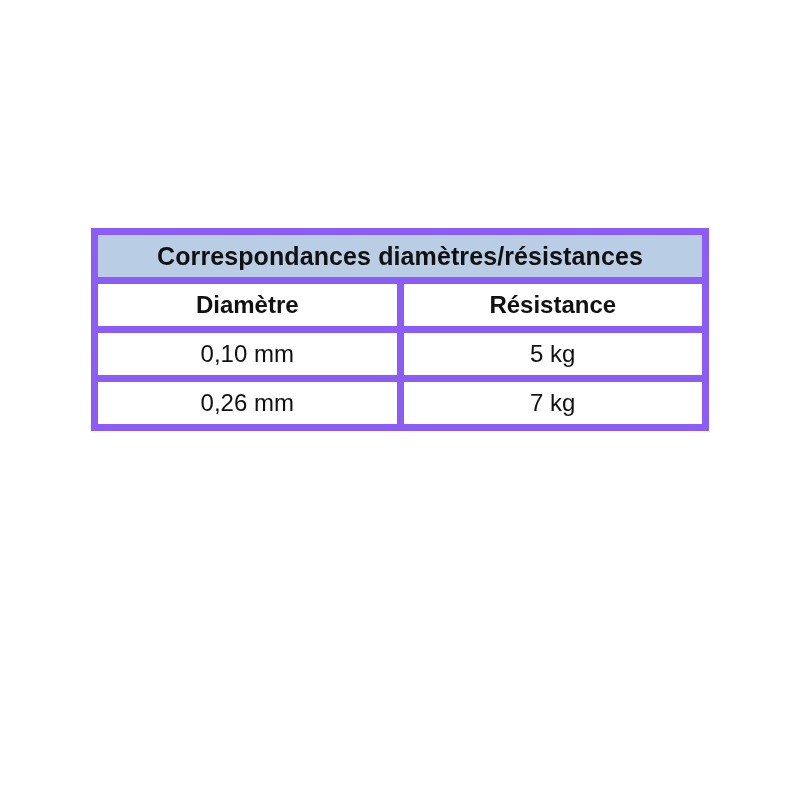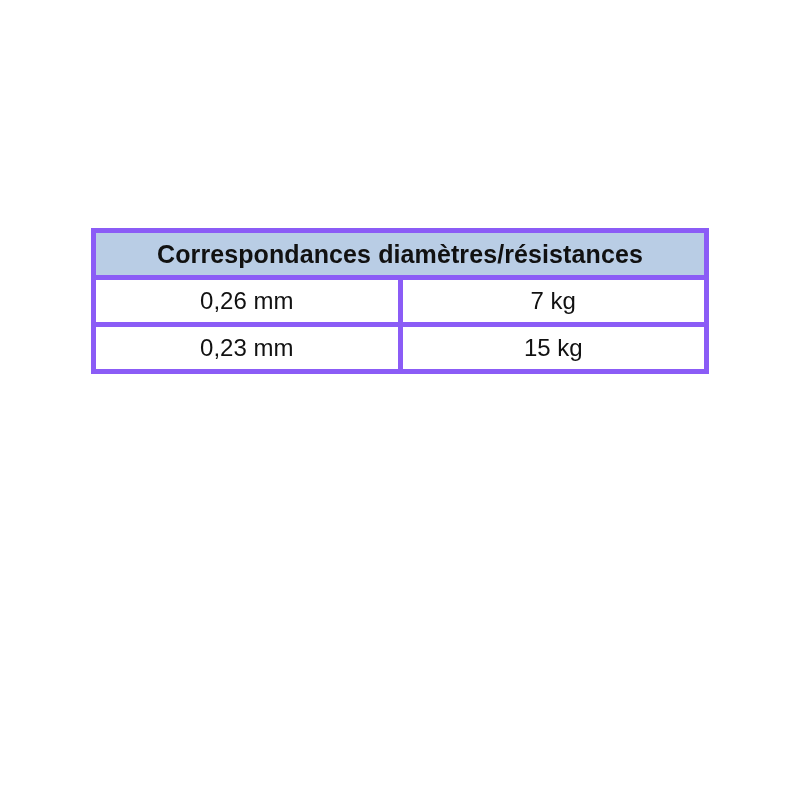--- a/index.html
+++ b/index.html
@@ -34,7 +34,7 @@
 
   table.spec-table td,
   table.spec-table th {
-    border: 5px solid #8b5cf6;
+    border: 7px solid #8b5cf6;
     text-align: center;
     vertical-align: middle;
     color: #111111;

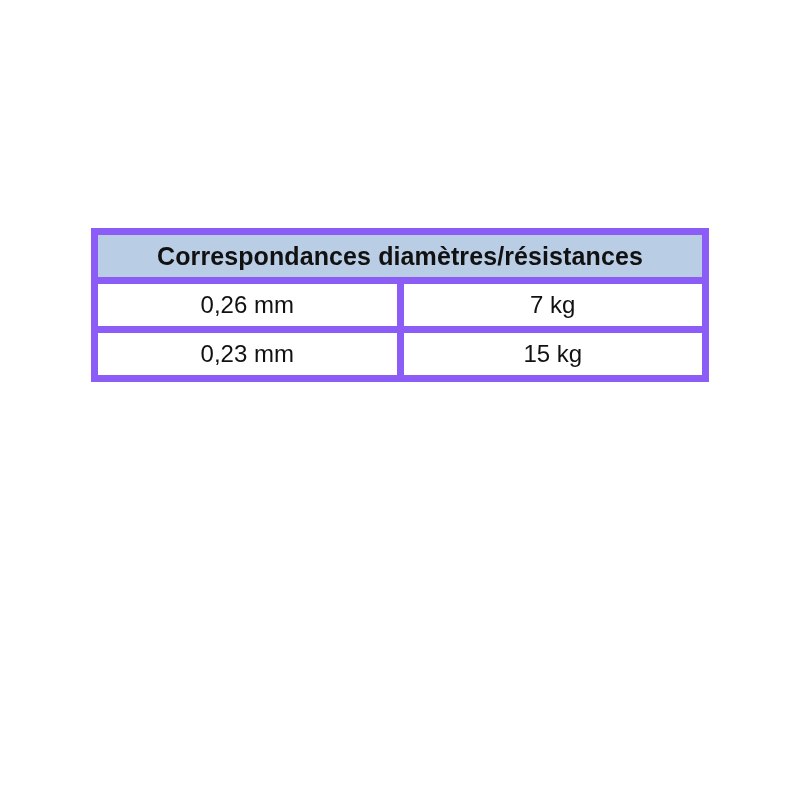--- a/index.html
+++ b/index.html
@@ -74,6 +74,10 @@
         <tr class="title-row">
           <th colspan="2">Correspondances diamètres/résistances</th>
         </tr>
+        <tr class="head-row">
+          <td class="col-diam">Diamètre</td>
+          <td class="col-res">Résistance</td>
+        </tr>
         <tr class="data-row">
           <td class="col-diam">0,26 mm</td>
           <td class="col-res">7 kg</td>

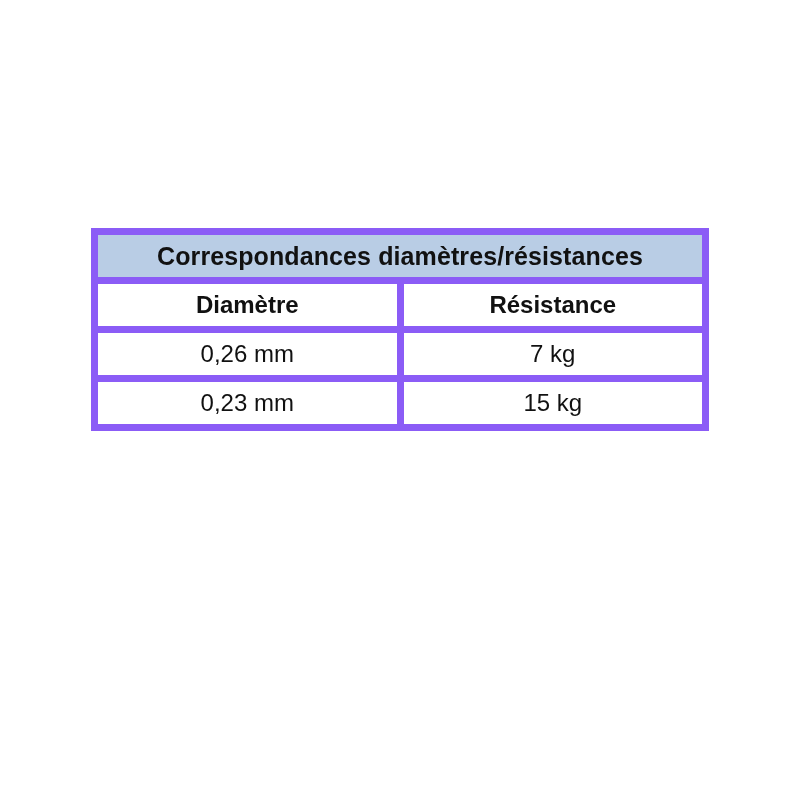--- a/index.html
+++ b/index.html
@@ -79,6 +79,10 @@
           <td class="col-res">Résistance</td>
         </tr>
         <tr class="data-row">
+          <td class="col-diam">0,10 mm</td>
+          <td class="col-res">5 kg</td>
+        </tr>
+        <tr class="data-row">
           <td class="col-diam">0,26 mm</td>
           <td class="col-res">7 kg</td>
         </tr>

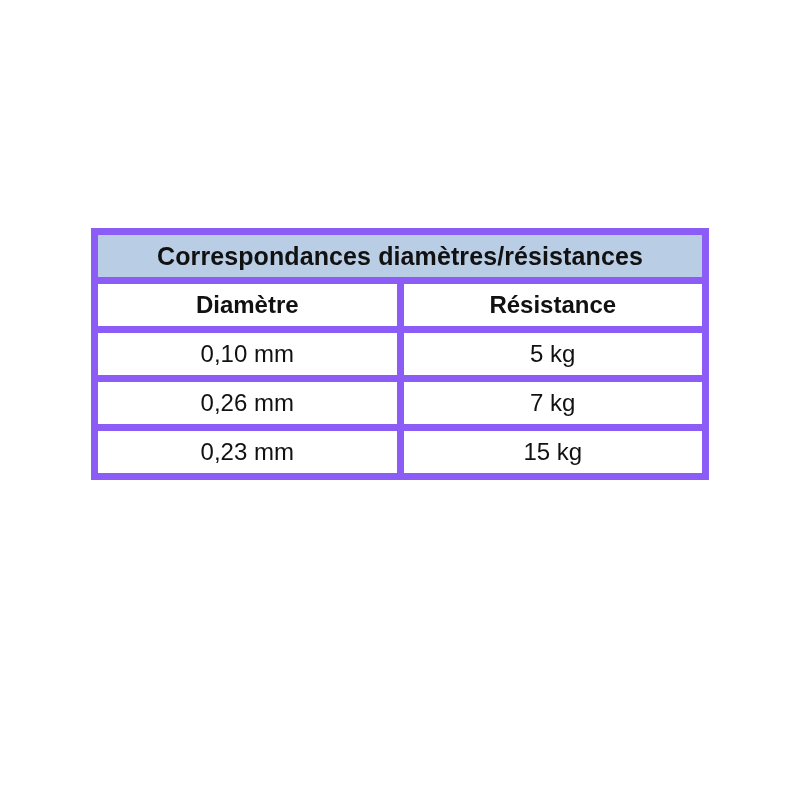--- a/index.html
+++ b/index.html
@@ -86,10 +86,6 @@
           <td class="col-diam">0,26 mm</td>
           <td class="col-res">7 kg</td>
         </tr>
-        <tr class="data-row">
-          <td class="col-diam">0,23 mm</td>
-          <td class="col-res">15 kg</td>
-        </tr>
       </tbody>
     </table>
   </div>

